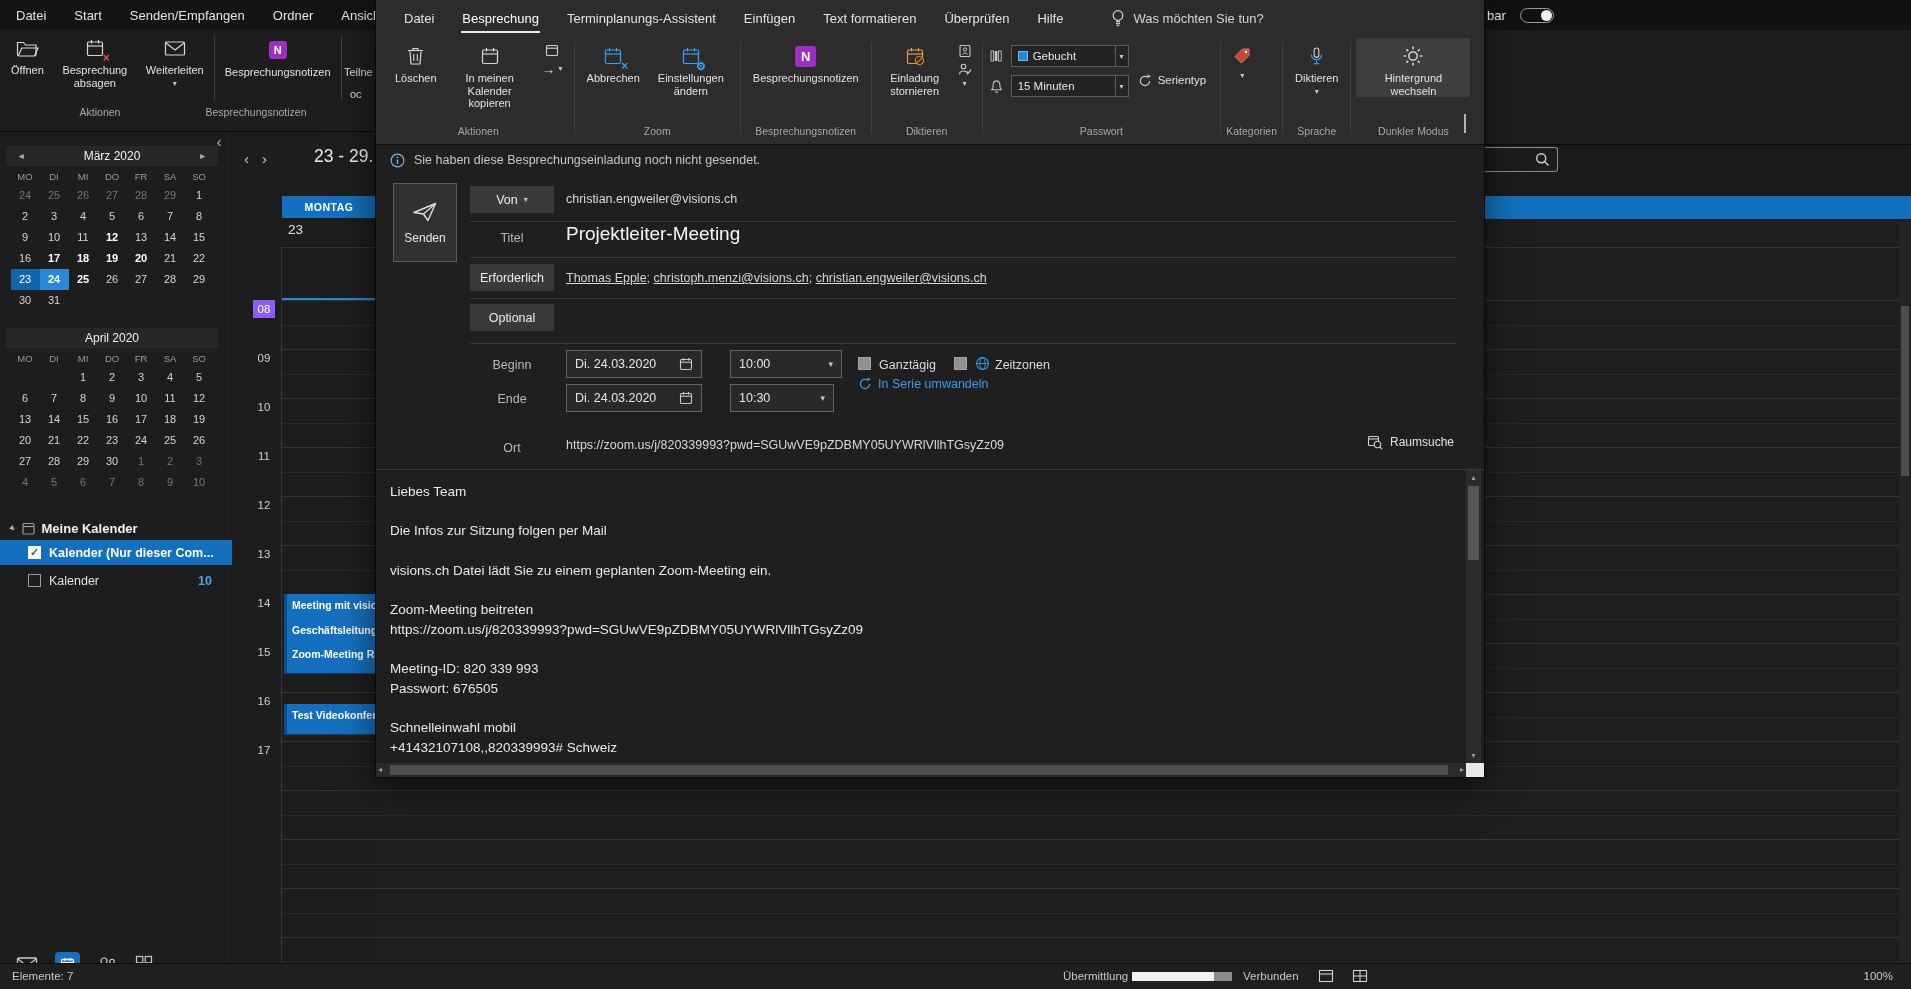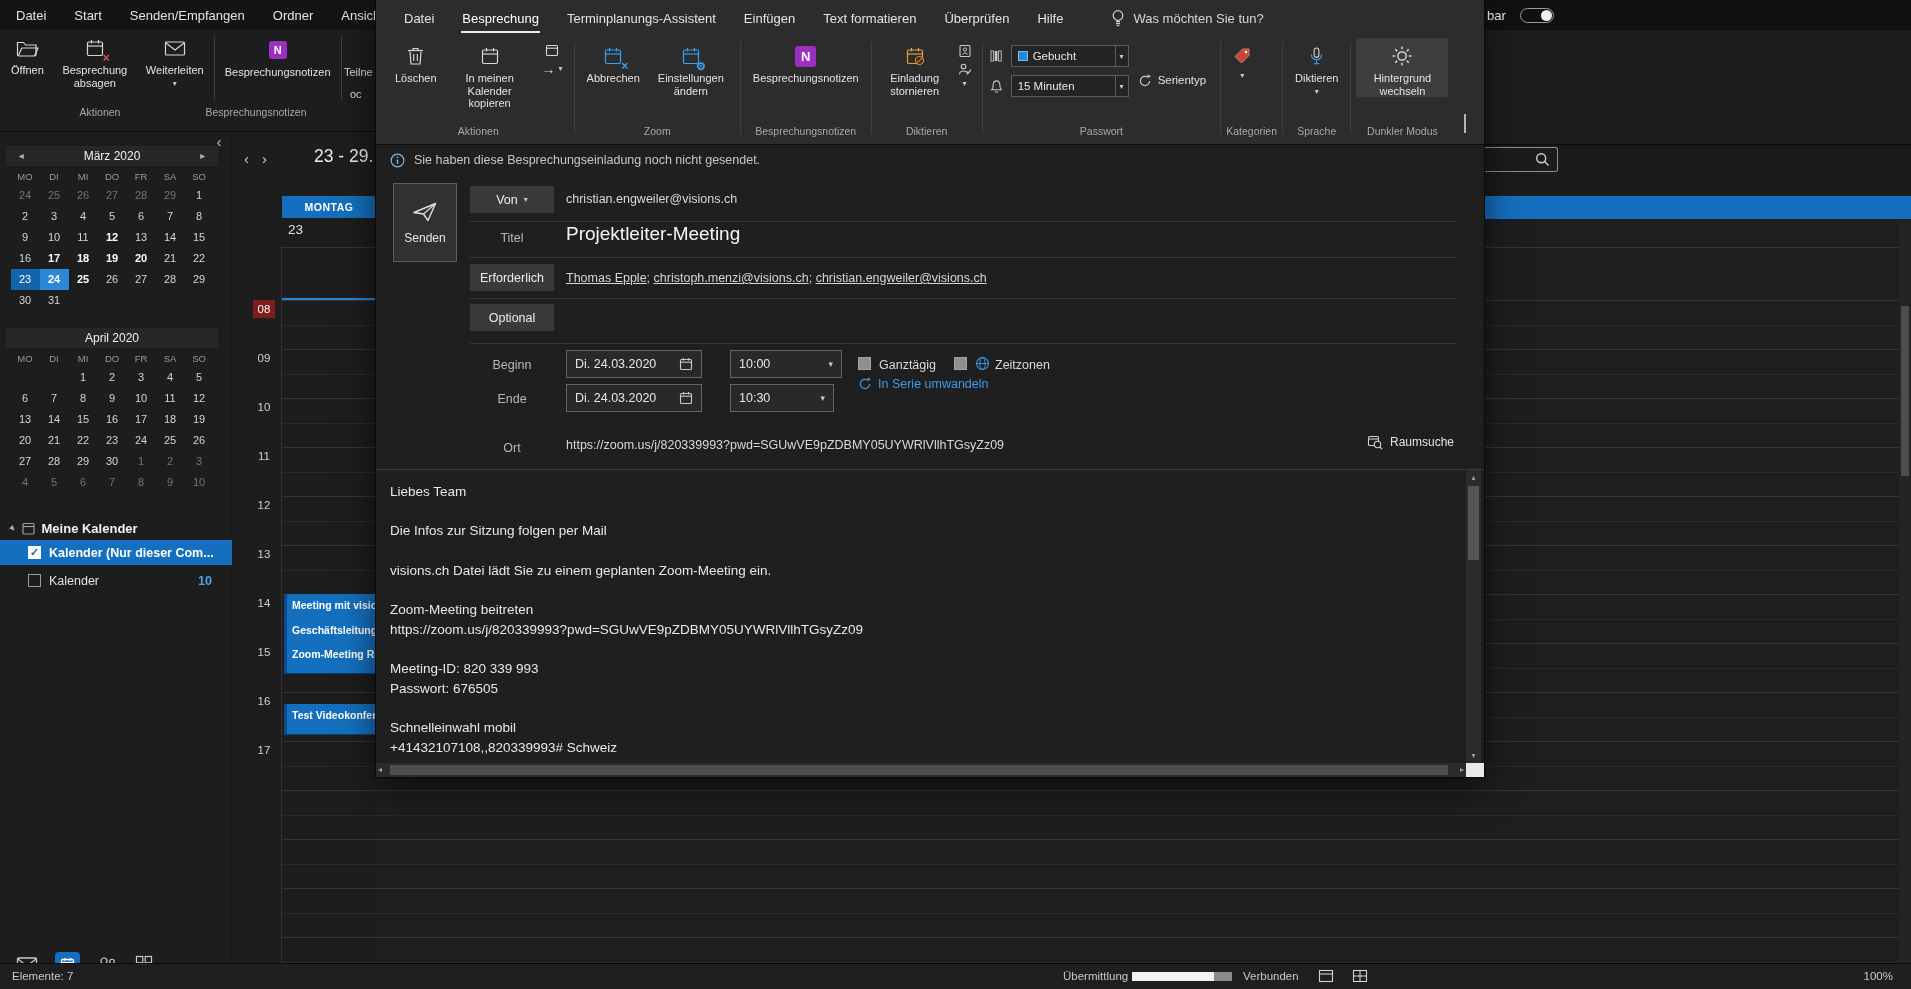--- a/index.html
+++ b/index.html
@@ -697,7 +697,7 @@
 
         <div class="rgroup">
           <div class="rbody">
-            <div class="rbtn hl-btn" style="width:92px">
+            <div class="rbtn hl-btn" style="width:114px">
               <span class="ric">
                 <svg width="22" height="22" viewBox="0 0 22 22">
                     <circle cx="11" cy="11" r="4.2" fill="none" stroke="#e8e8e8" stroke-width="1.3"></circle>

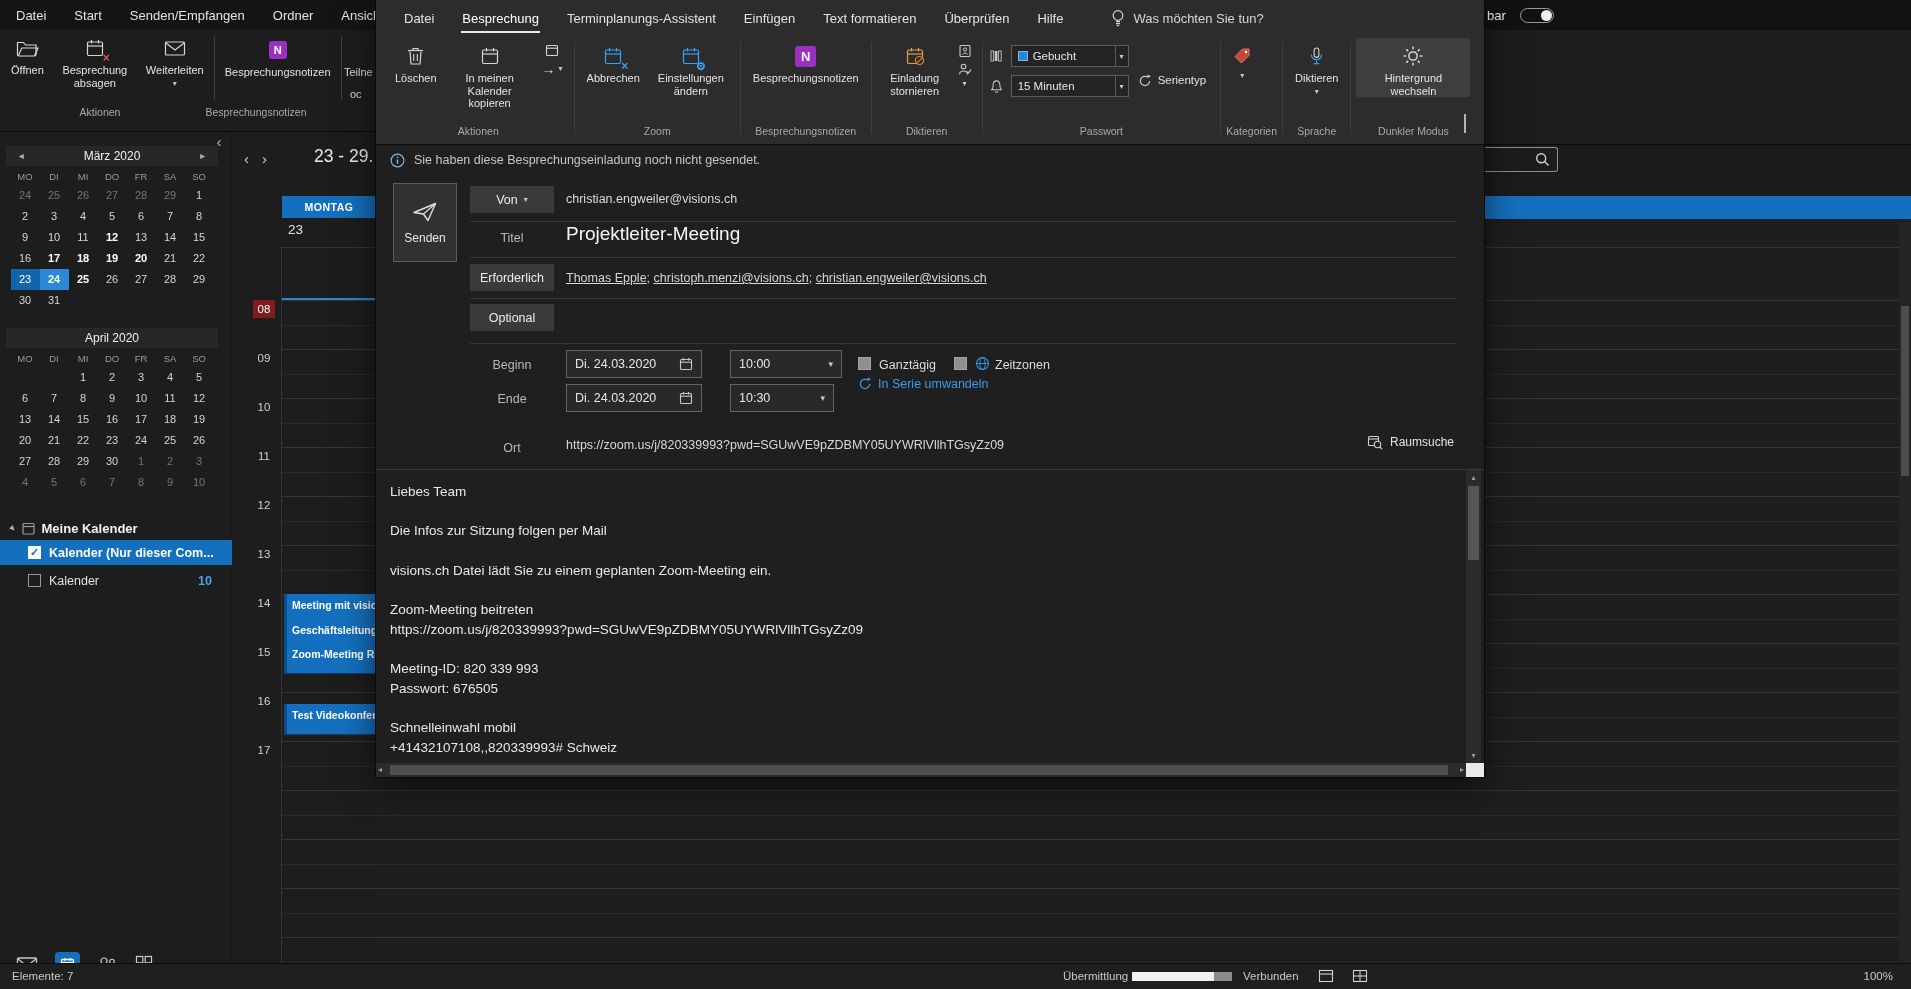--- a/index.html
+++ b/index.html
@@ -89,7 +89,7 @@
   #peek-hours { position:absolute; left:0; top:168px; width:50px; bottom:0; }
   .hour { height:49px; text-align:right; padding-right:7px; font-size:11.5px; color:#d0d0d0; }
   .hour .hl { display:inline-block; min-width:22px; text-align:center; padding:3px 3px; }
-  .hour.sel .hl { background:#7f1d1d; color:#fff; }
+  .hour.sel .hl { background:#8b5cf6; color:#fff; }
   #peek-grid { position:absolute; left:50px; top:168px; width:94px; bottom:0;
       background-image:repeating-linear-gradient(to bottom,#353535 0px,#353535 1px,transparent 1px,transparent 24.5px,#2a2a2a 24.5px,#2a2a2a 25.5px,transparent 25.5px,transparent 49px); }
   #peek-grid::before { content:""; position:absolute; left:0; right:0; top:-2px; height:2px; background:#2488d8; }

